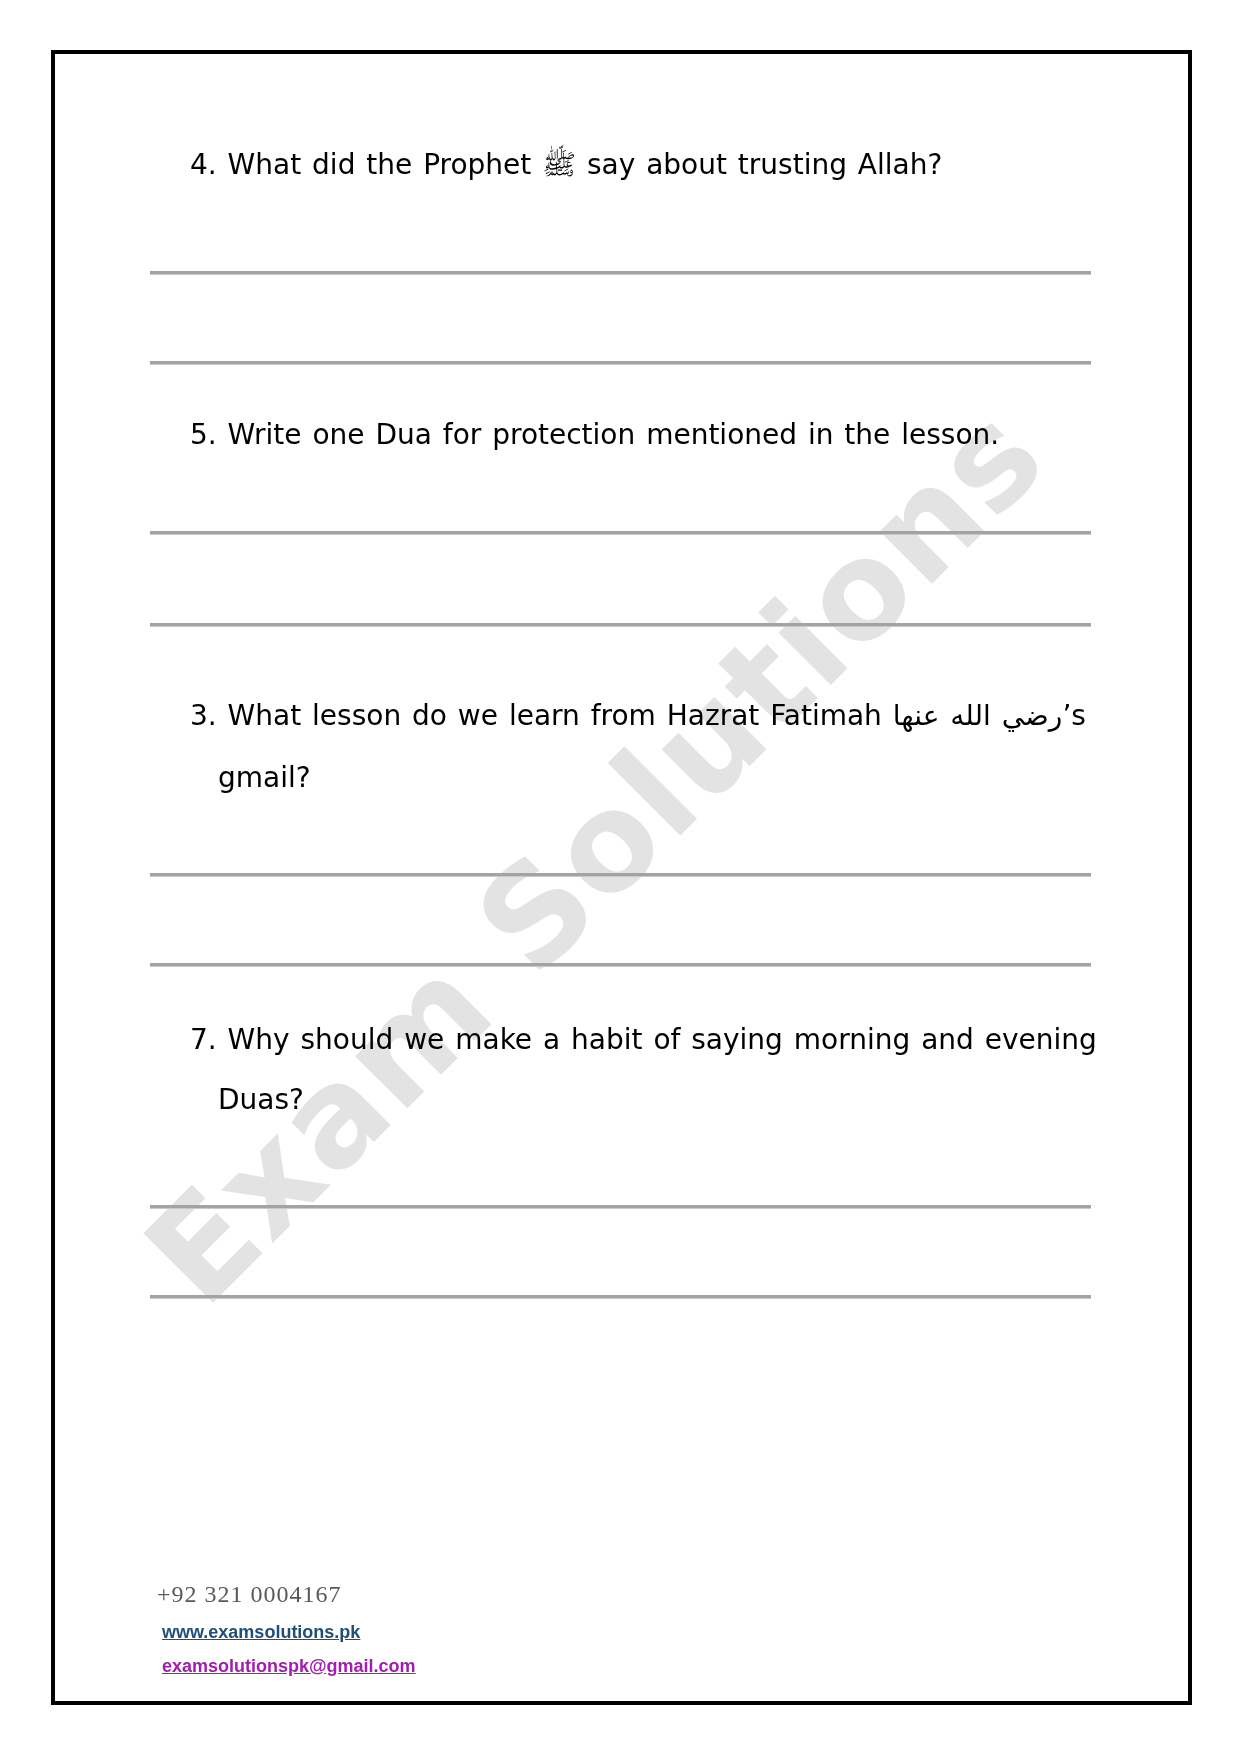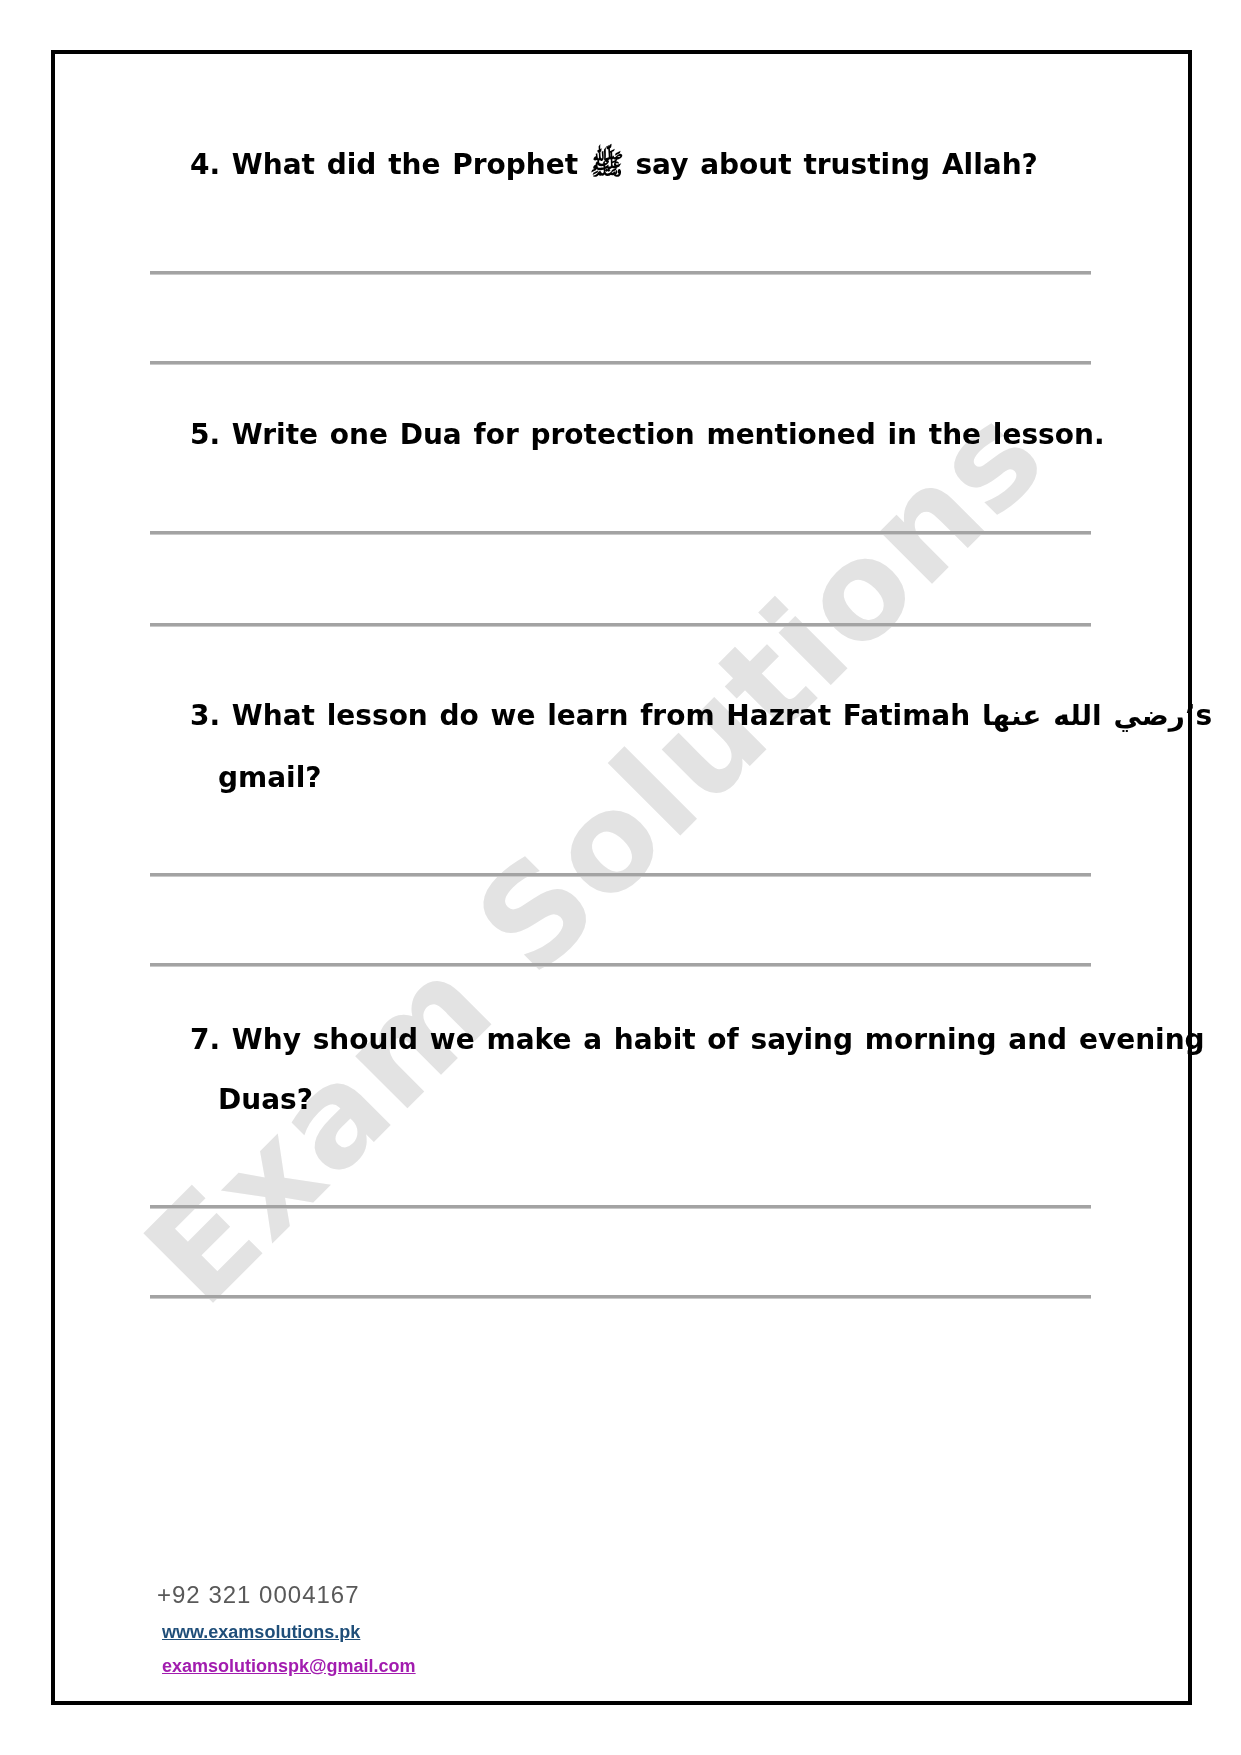--- a/index.html
+++ b/index.html
@@ -41,7 +41,7 @@
     position: absolute;
     left: 190px;
     font-size: 28px;
-    font-weight: 700;
+    font-weight: 400;
     line-height: 34px;
     color: #000000;
     white-space: nowrap;

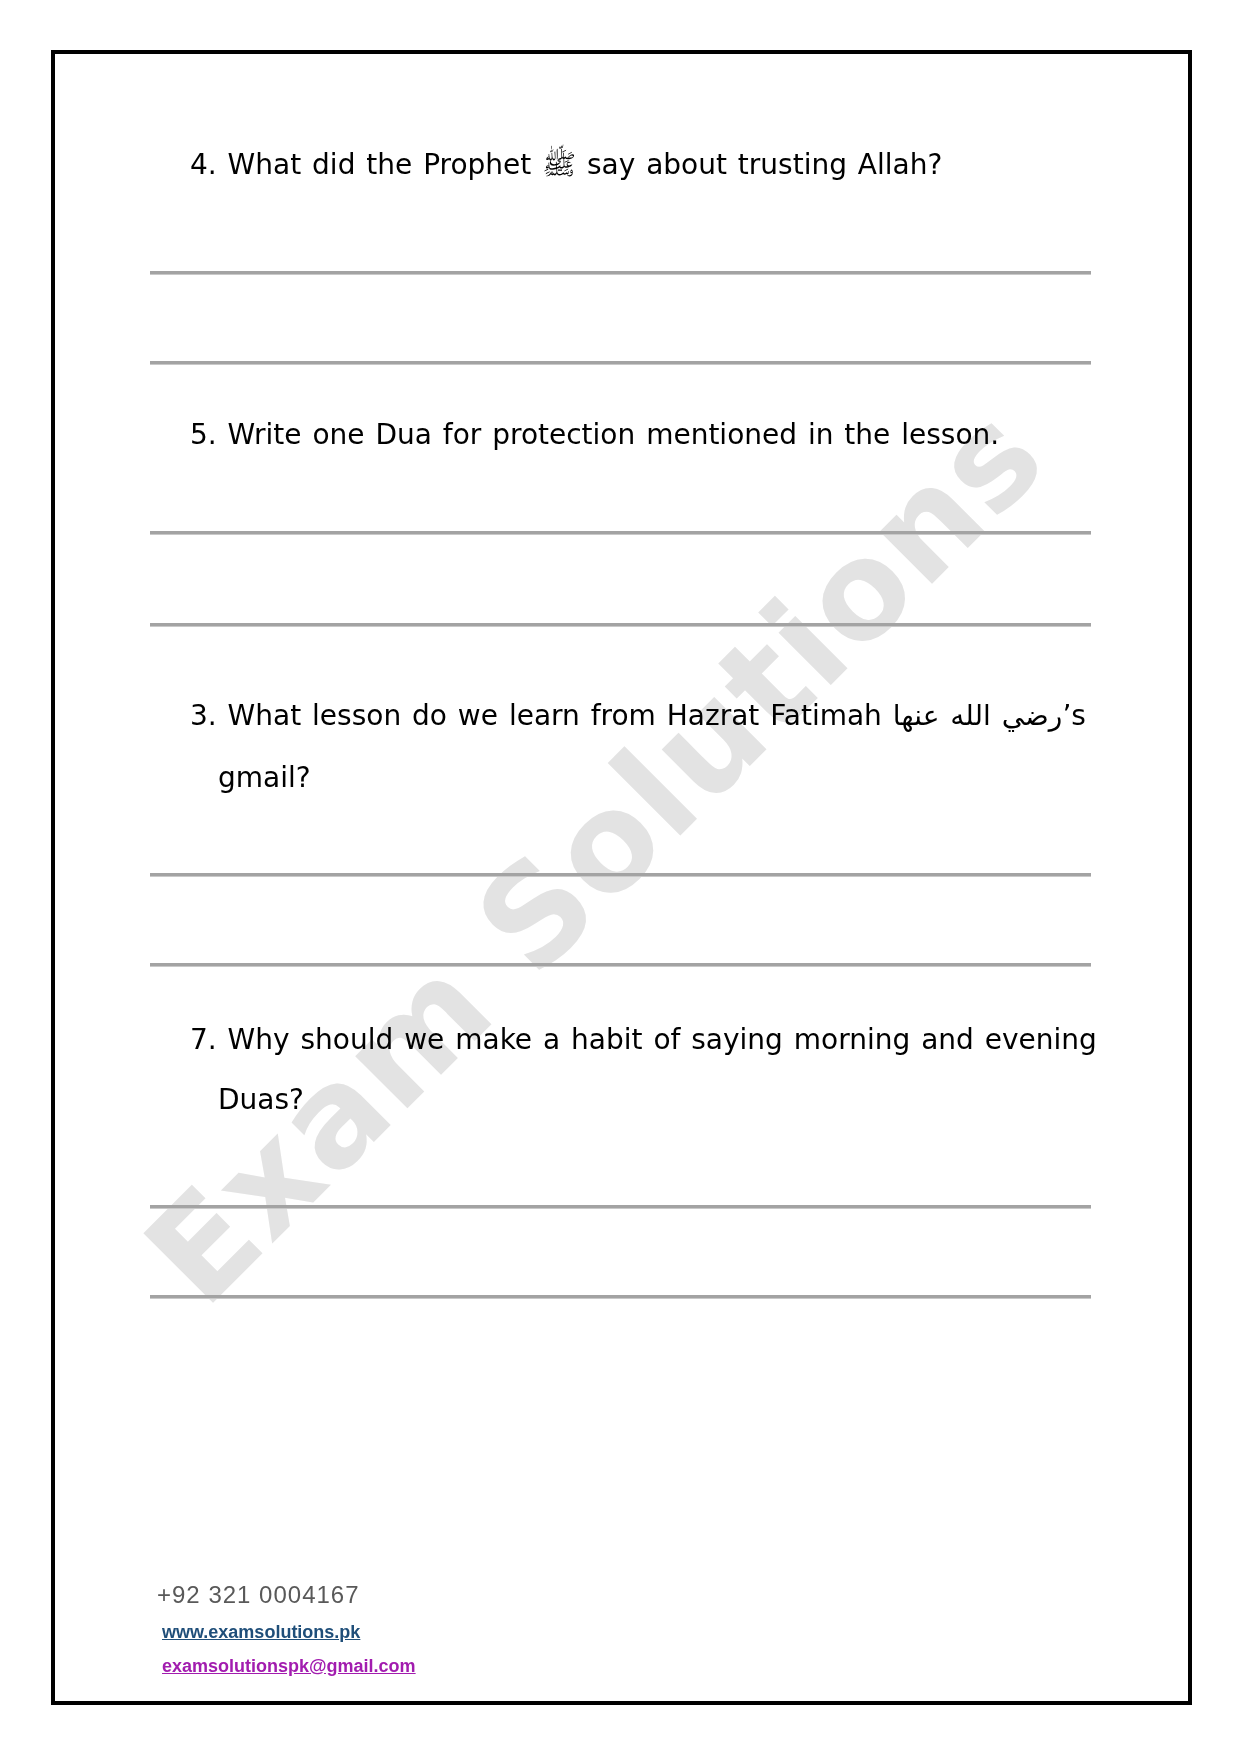--- a/index.html
+++ b/index.html
@@ -64,7 +64,7 @@
     position: absolute;
     left: 157px;
     top: 1581px;
-    font-family: Liberation Sans, sans-serif;
+    font-family: Liberation Serif, serif;
     font-size: 24px;
     color: #595959;
     letter-spacing: 1px;

